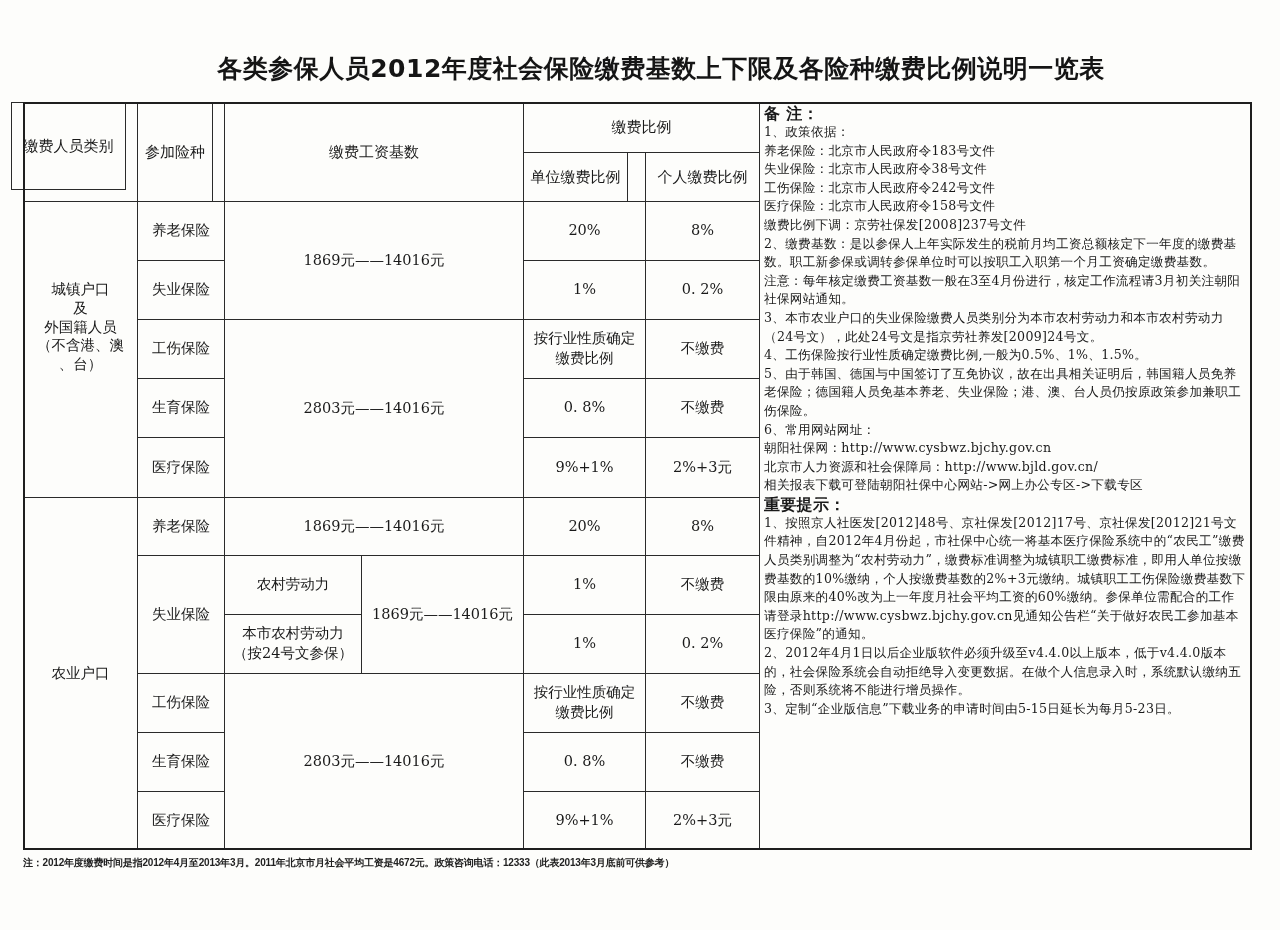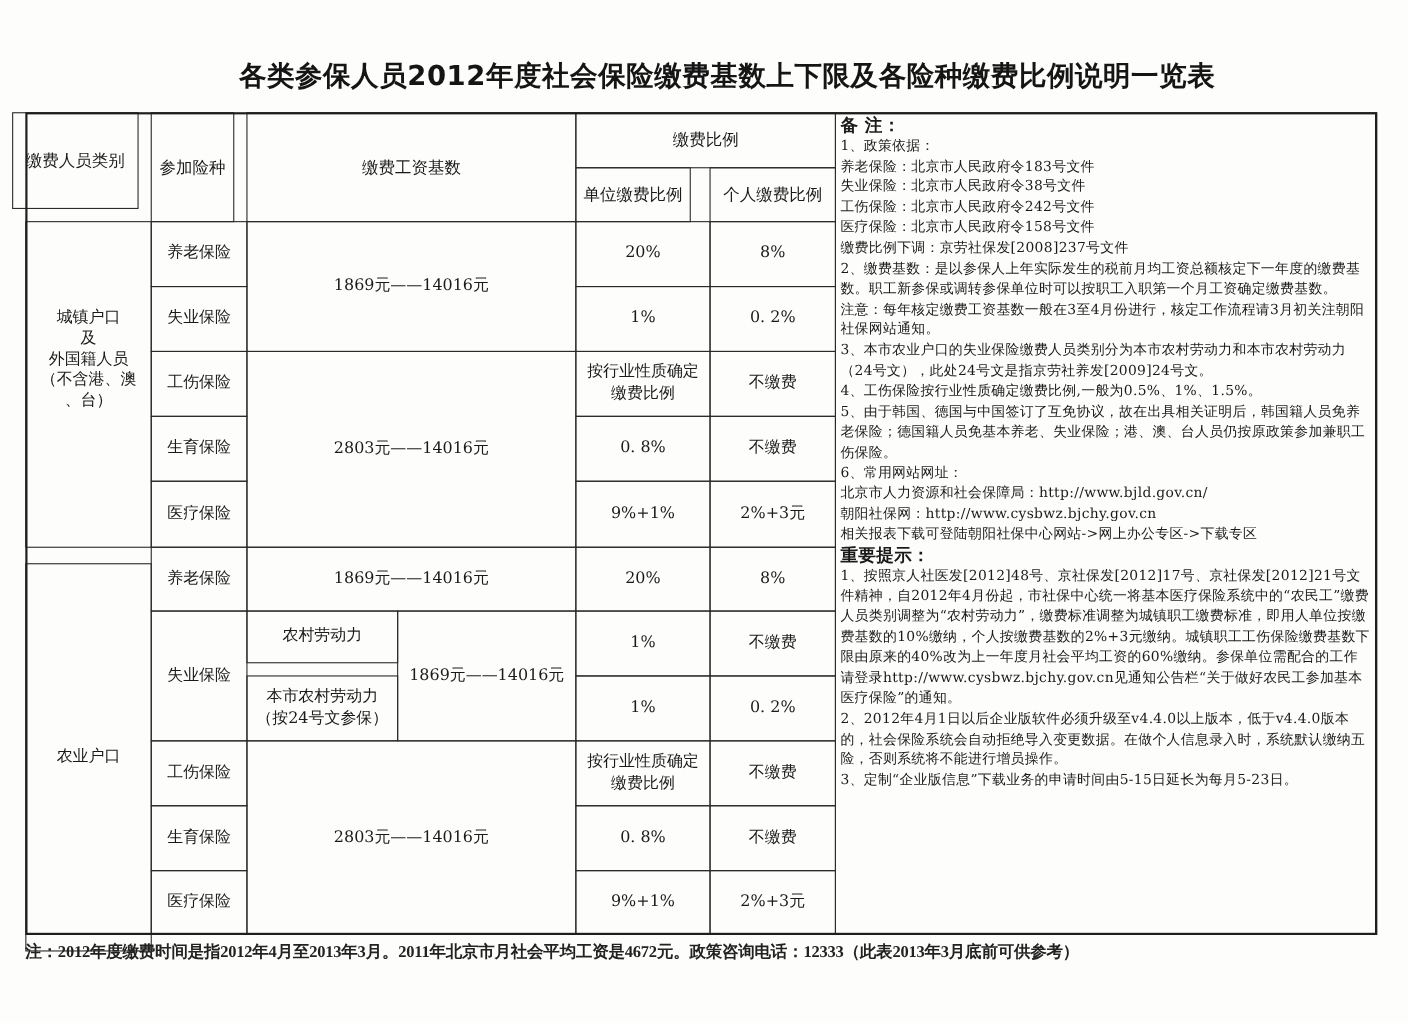--- a/index.html
+++ b/index.html
@@ -119,8 +119,8 @@
   <p>4、工伤保险按行业性质确定缴费比例,一般为0.5%、1%、1.5%。</p>
   <p>5、由于韩国、德国与中国签订了互免协议，故在出具相关证明后，韩国籍人员免养老保险；德国籍人员免基本养老、失业保险；港、澳、台人员仍按原政策参加兼职工伤保险。</p>
   <p>6、常用网站网址：</p>
+  <p>朝阳社保网：http://www.cysbwz.bjchy.gov.cn</p>
   <p>北京市人力资源和社会保障局：http://www.bjld.gov.cn/</p>
-  <p>朝阳社保网：http://www.cysbwz.bjchy.gov.cn</p>
   <p>相关报表下载可登陆朝阳社保中心网站-&gt;网上办公专区-&gt;下载专区</p>
   <p class="heading">重要提示：</p>
   <p>1、按照京人社医发[2012]48号、京社保发[2012]17号、京社保发[2012]21号文件精神，自2012年4月份起，市社保中心统一将基本医疗保险系统中的“农民工”缴费人员类别调整为“农村劳动力”，缴费标准调整为城镇职工缴费标准，即用人单位按缴费基数的10%缴纳，个人按缴费基数的2%+3元缴纳。城镇职工工伤保险缴费基数下限由原来的40%改为上一年度月社会平均工资的60%缴纳。参保单位需配合的工作请登录http://www.cysbwz.bjchy.gov.cn见通知公告栏“关于做好农民工参加基本医疗保险”的通知。</p>

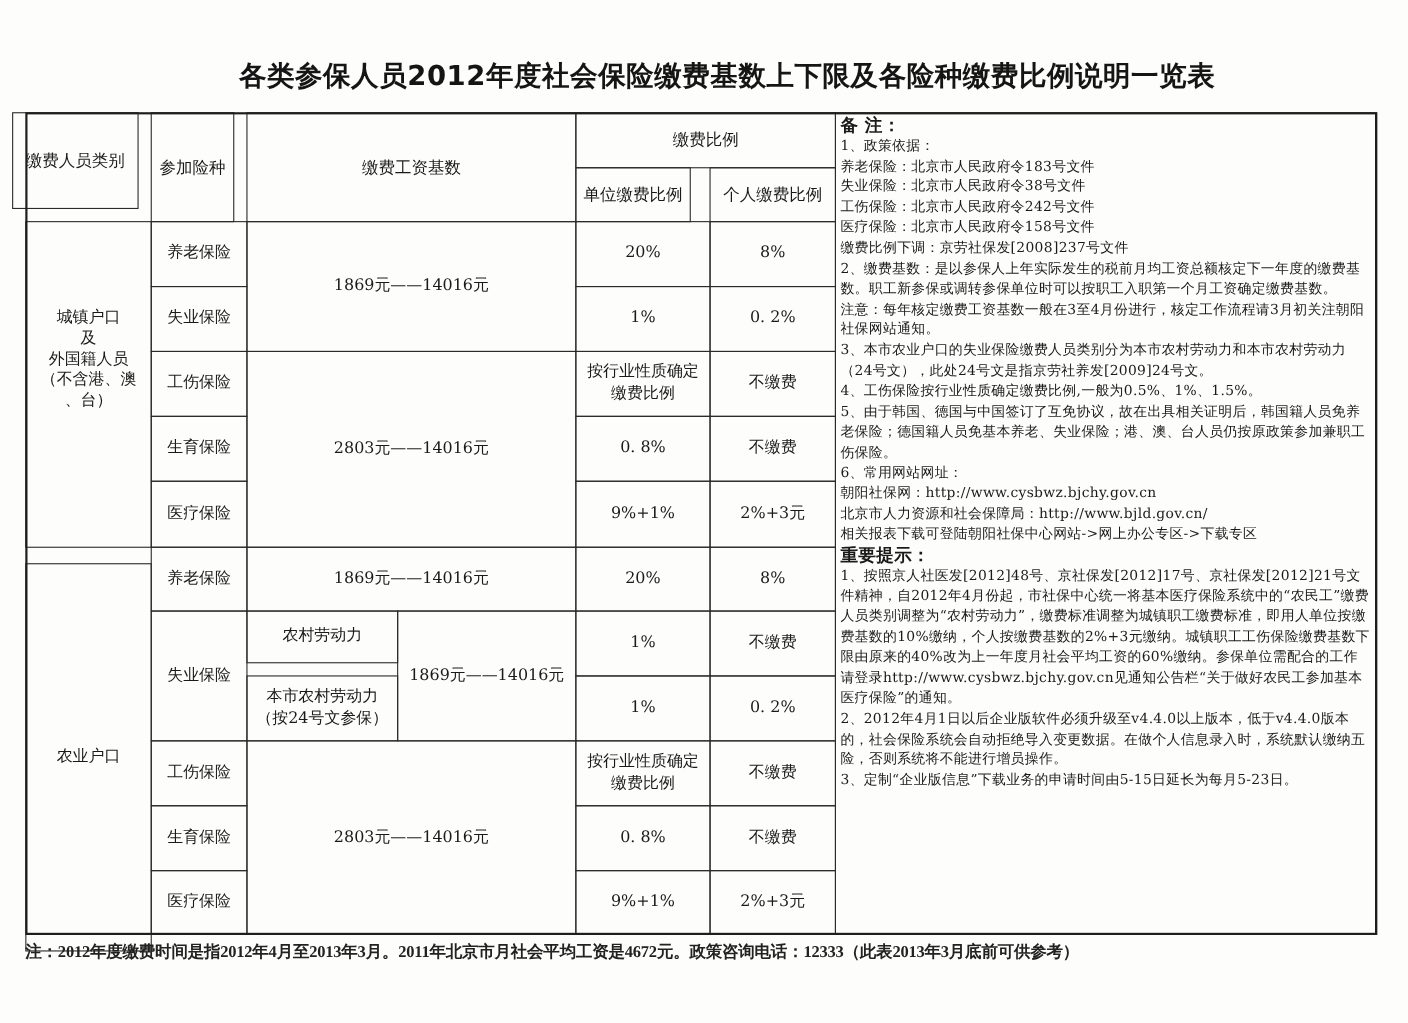--- a/index.html
+++ b/index.html
@@ -84,7 +84,7 @@
 <div class="cell" style="left:645px;top:497px;width:115px;height:59px;">8%</div>
 
 <div class="cell" style="left:137px;top:555px;width:88px;height:119px;">失业保险</div>
-<div class="cell" style="left:224px;top:555px;width:138px;height:48px;text-align:right;">农村劳动力</div>
+<div class="cell" style="left:224px;top:555px;width:138px;height:60px;text-align:right;">农村劳动力</div>
 <div class="cell" style="left:224px;top:614px;width:138px;height:60px;white-space:pre-line;">本市农村劳动力
 （按24号文参保）</div>
 <div class="cell" style="left:361px;top:555px;width:163px;height:119px;">1869元——14016元</div>

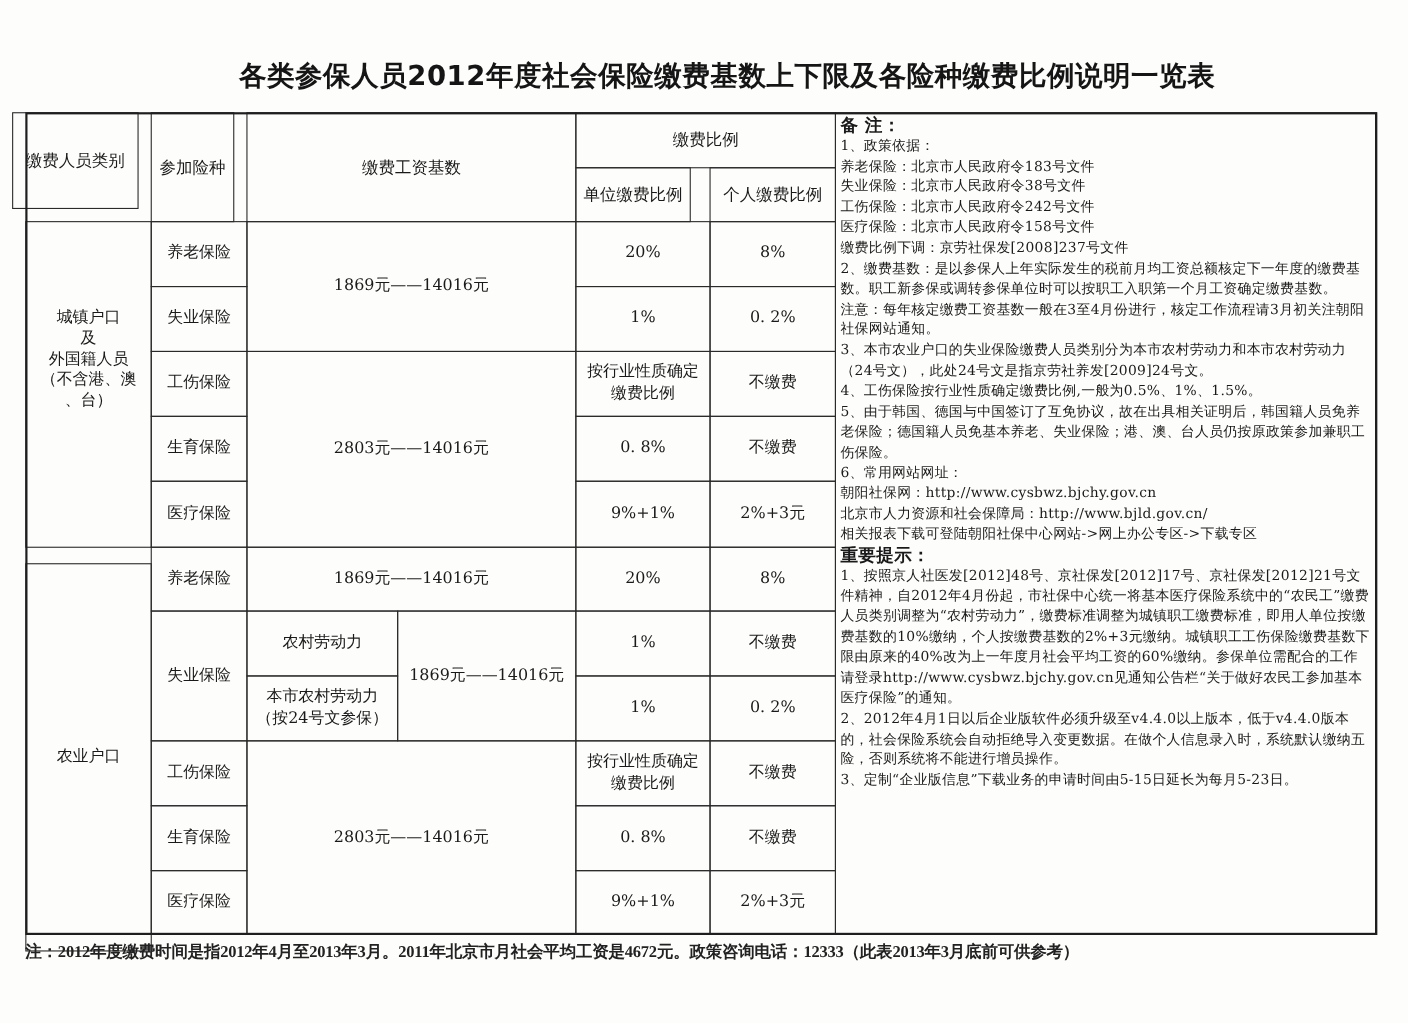--- a/index.html
+++ b/index.html
@@ -76,7 +76,7 @@
 <div class="cell" style="left:523px;top:437px;width:123px;height:61px;">9%+1%</div>
 <div class="cell" style="left:645px;top:437px;width:115px;height:61px;">2%+3元</div>
 
-<div class="cell" style="left:23px;top:497px;width:115px;height:353px;margin-top:15px;">农业户口</div>
+<div class="cell" style="left:23px;top:497px;width:115px;height:353px;">农业户口</div>
 
 <div class="cell" style="left:137px;top:497px;width:88px;height:59px;">养老保险</div>
 <div class="cell" style="left:224px;top:497px;width:300px;height:59px;">1869元——14016元</div>

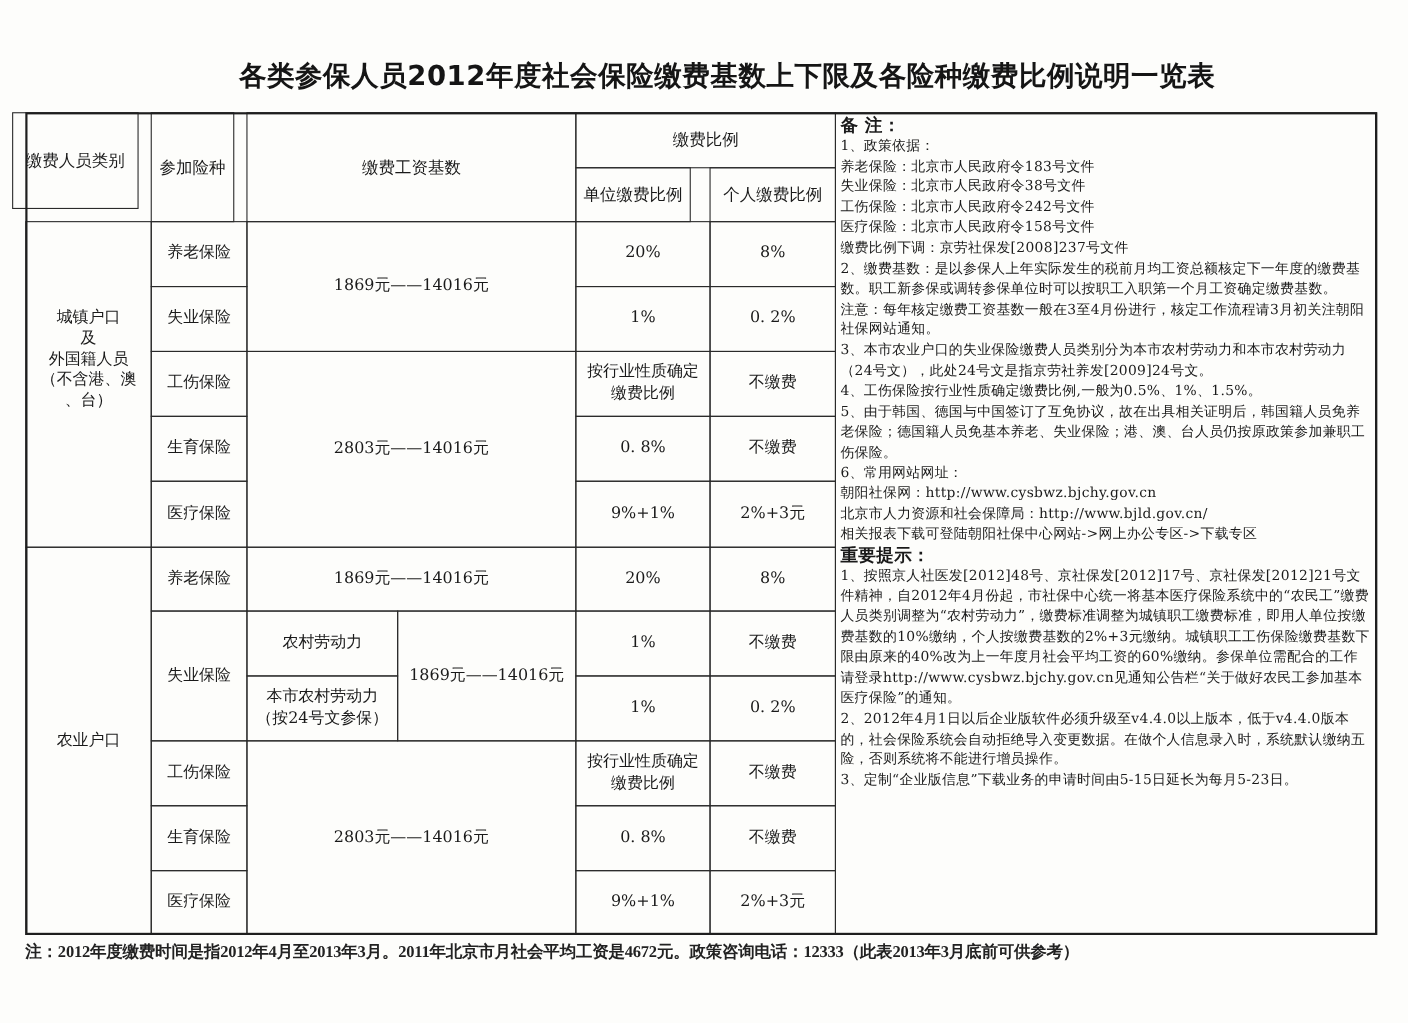--- a/index.html
+++ b/index.html
@@ -26,8 +26,8 @@
   .notes p { margin:0; }
   .notes .heading { font-weight:bold; font-size:16px; font-family:"DejaVu Sans","Liberation Sans",sans-serif; line-height:19px; }
   .footer {
-    position:absolute; left:23px; top:856px; font-size:15px;
-    font-family:Liberation Serif, serif; font-weight:bold; color:#222;
+    position:absolute; left:23px; top:856px; font-size:10px;
+    font-family:Liberation Sans, sans-serif; font-weight:bold; color:#222;
     letter-spacing:-0.2px;
   }
   .outer {

